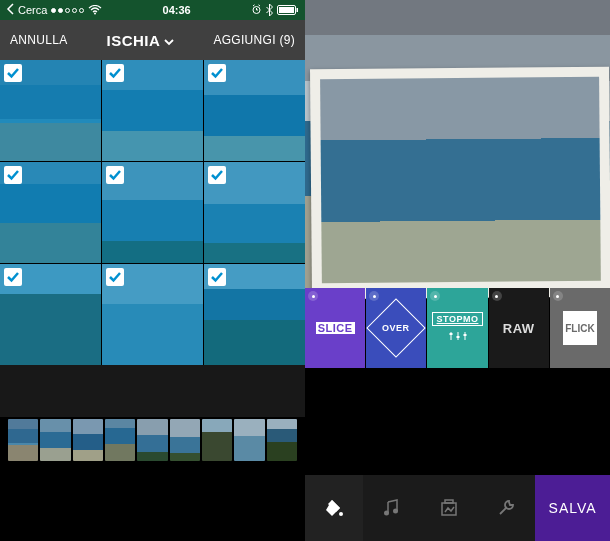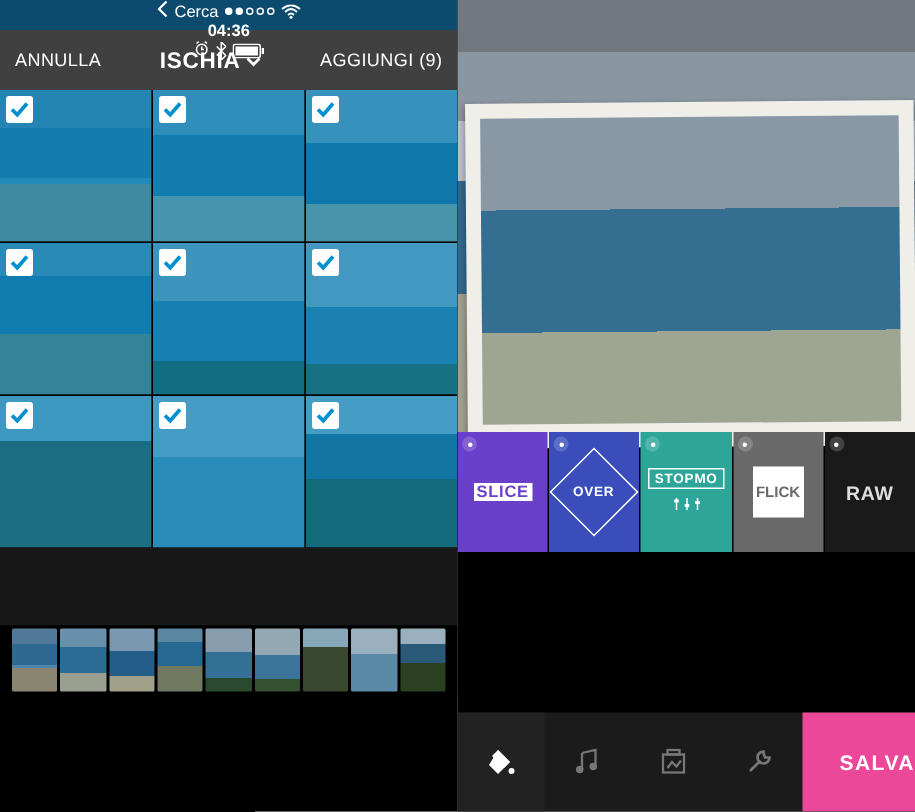--- a/index.html
+++ b/index.html
@@ -10,7 +10,7 @@
   .phone-right { left: 305px; }
 
   
-  .status { height: 20px; display: flex; align-items: center; justify-content: space-between; padding: 0 6px; color: #fff; font-size: 11px; font-weight: 400; background: #0c4a6e; flex-direction: column; }
+  .status { height: 20px; display: flex; align-items: center; justify-content: space-between; padding: 0 6px; color: #fff; font-size: 11px; font-weight: 400; background: #14532d; }
   .status .sleft, .status .sright { display: flex; align-items: center; gap: 4px; }
   .dots { display: flex; gap: 2px; }
   .dot { width: 5px; height: 5px; border-radius: 50%; border: 1px solid #fff; }

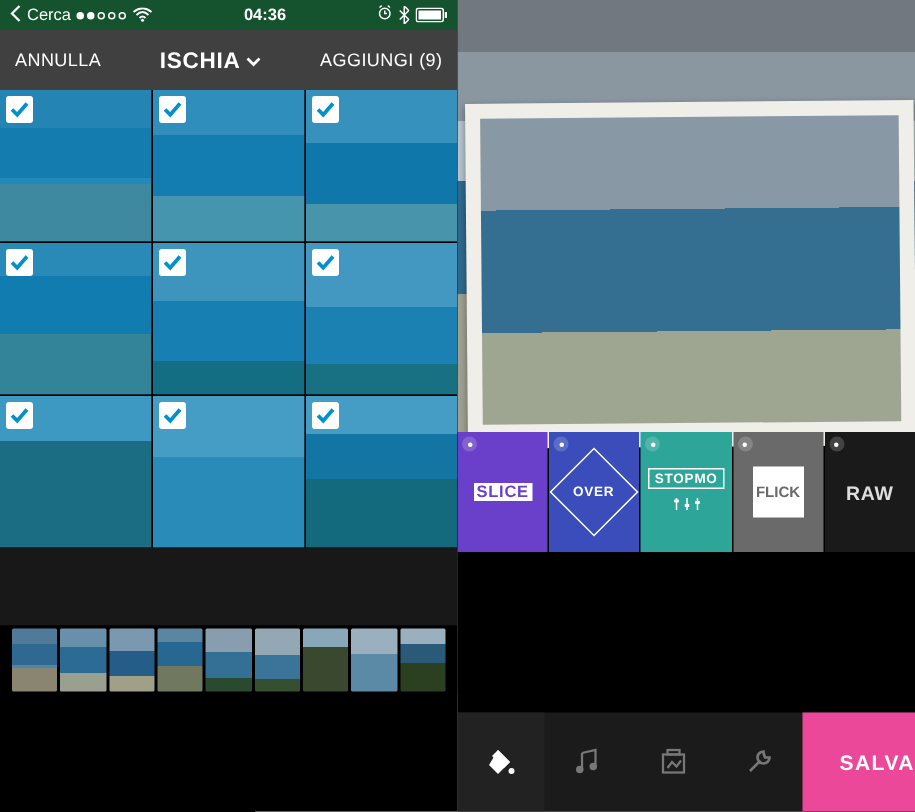--- a/index.html
+++ b/index.html
@@ -69,7 +69,7 @@
   .fx-over .diamond { width:42px; height:42px; border:1px solid #fff; transform: rotate(45deg); display:flex; align-items:center; justify-content:center; }
   .fx-over .diamond span { transform: rotate(-45deg); font-size:9px; font-weight:600; letter-spacing:0.5px;}
   .fx-stopmo { background: #2da599; }
-  .fx-stopmo .box { border:1px solid #fff; padding:1px 4px; font-size:9px; font-weight:700; letter-spacing:0.5px;}
+  .fx-stopmo .box { border:1px solid #fff; padding:1px 4px; font-size:9px; font-weight:700; letter-spacing:0.5px;text-decoration:underline;}
   .fx-stopmo .sliders { margin-top:4px; font-size:12px; }
   .fx-flick { background: #6a6a6a; }
   .fx-flick .sq { width:34px; height:34px; background:#fff; color:#6a6a6a; display:flex; align-items:center; justify-content:center; font-size:10px; font-weight:800;}

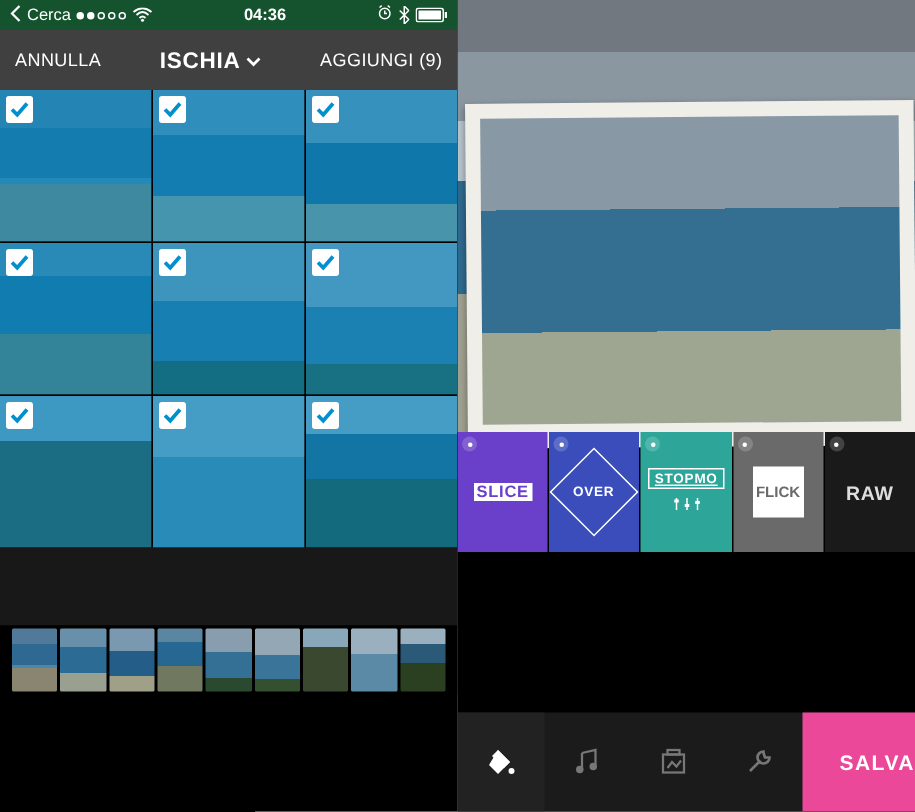--- a/index.html
+++ b/index.html
@@ -281,15 +281,15 @@
             </svg>
         </div>
       </div>
+      <div class="fx fx-raw">
+        <span class="corner"></span>
+        <span class="fx-label">RAW</span>
+      </div>
       <div class="fx fx-flick">
         <span class="corner"></span>
         <div class="sq">
             <span>FLICK</span>
           </div>
-      </div>
-      <div class="fx fx-raw">
-        <span class="corner"></span>
-        <span class="fx-label">RAW</span>
       </div>
     </div>
 

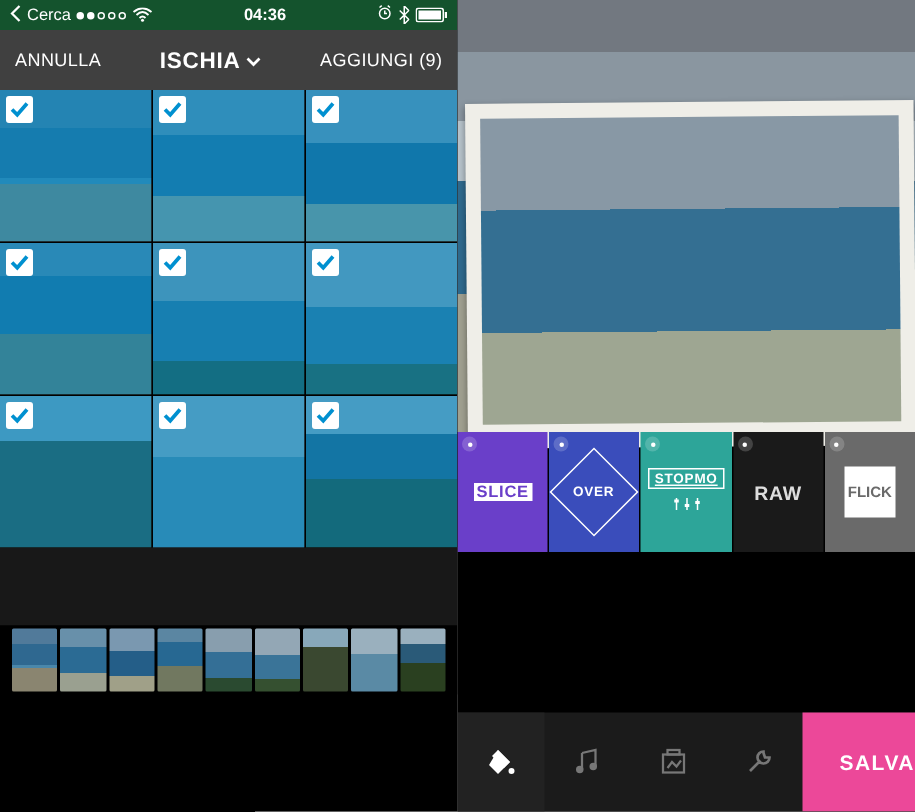--- a/index.html
+++ b/index.html
@@ -83,7 +83,7 @@
   .toolbar .tbtn { flex: 1; display: flex; align-items: center; justify-content: center; color: #777; }
   .toolbar .tbtn.active { color: #fff; background: #222; }
   .toolbar .tbtn.active svg path, .toolbar .tbtn.active svg rect, .toolbar .tbtn.active svg circle { fill: #fff; }
-  .toolbar .save { flex: 1.3; background: #ec4899; color: #fff; font-weight: 700; font-size: 14px; letter-spacing: 1px; justify-content: flex-end; }
+  .toolbar .save { flex: 1.3; background: #4c1d95; color: #fff; font-weight: 400; font-size: 14px; letter-spacing: 1px; }
 </style>
 </head>
 <body>

